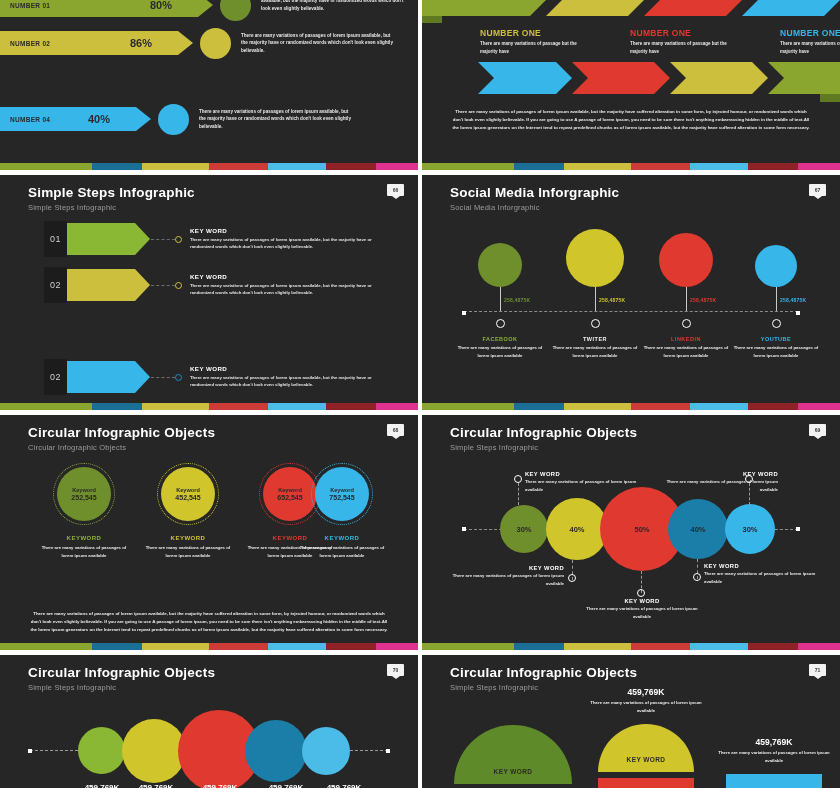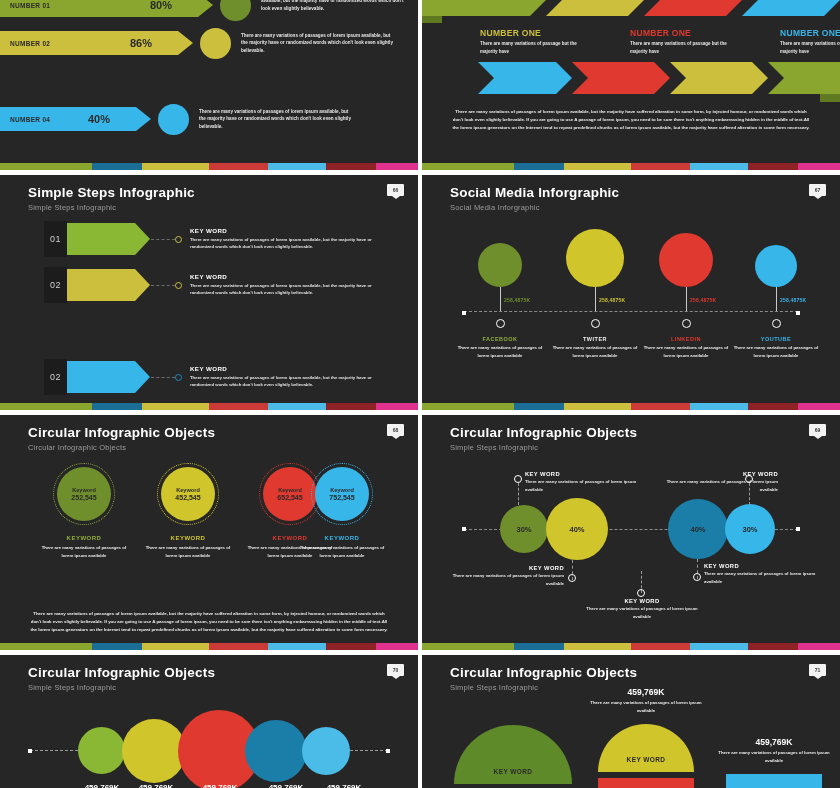--- a/index.html
+++ b/index.html
@@ -478,6 +478,7 @@
 
         <div class="pcBall" style="left:78px; top:90px; width:48px; height:48px; background:#6f8f2d;">30%</div>
         <div class="pcBall" style="left:124px; top:83px; width:62px; height:62px; background:#d1c52c;">40%</div>
+        <div class="pcBall" style="left:178px; top:72px; width:84px; height:84px; background:#e0392f;">50%</div>
         <div class="pcBall" style="left:246px; top:84px; width:60px; height:60px; background:#1b7ea8;">40%</div>
         <div class="pcBall" style="left:303px; top:89px; width:50px; height:50px; background:#37b6ea;">30%</div>
 

